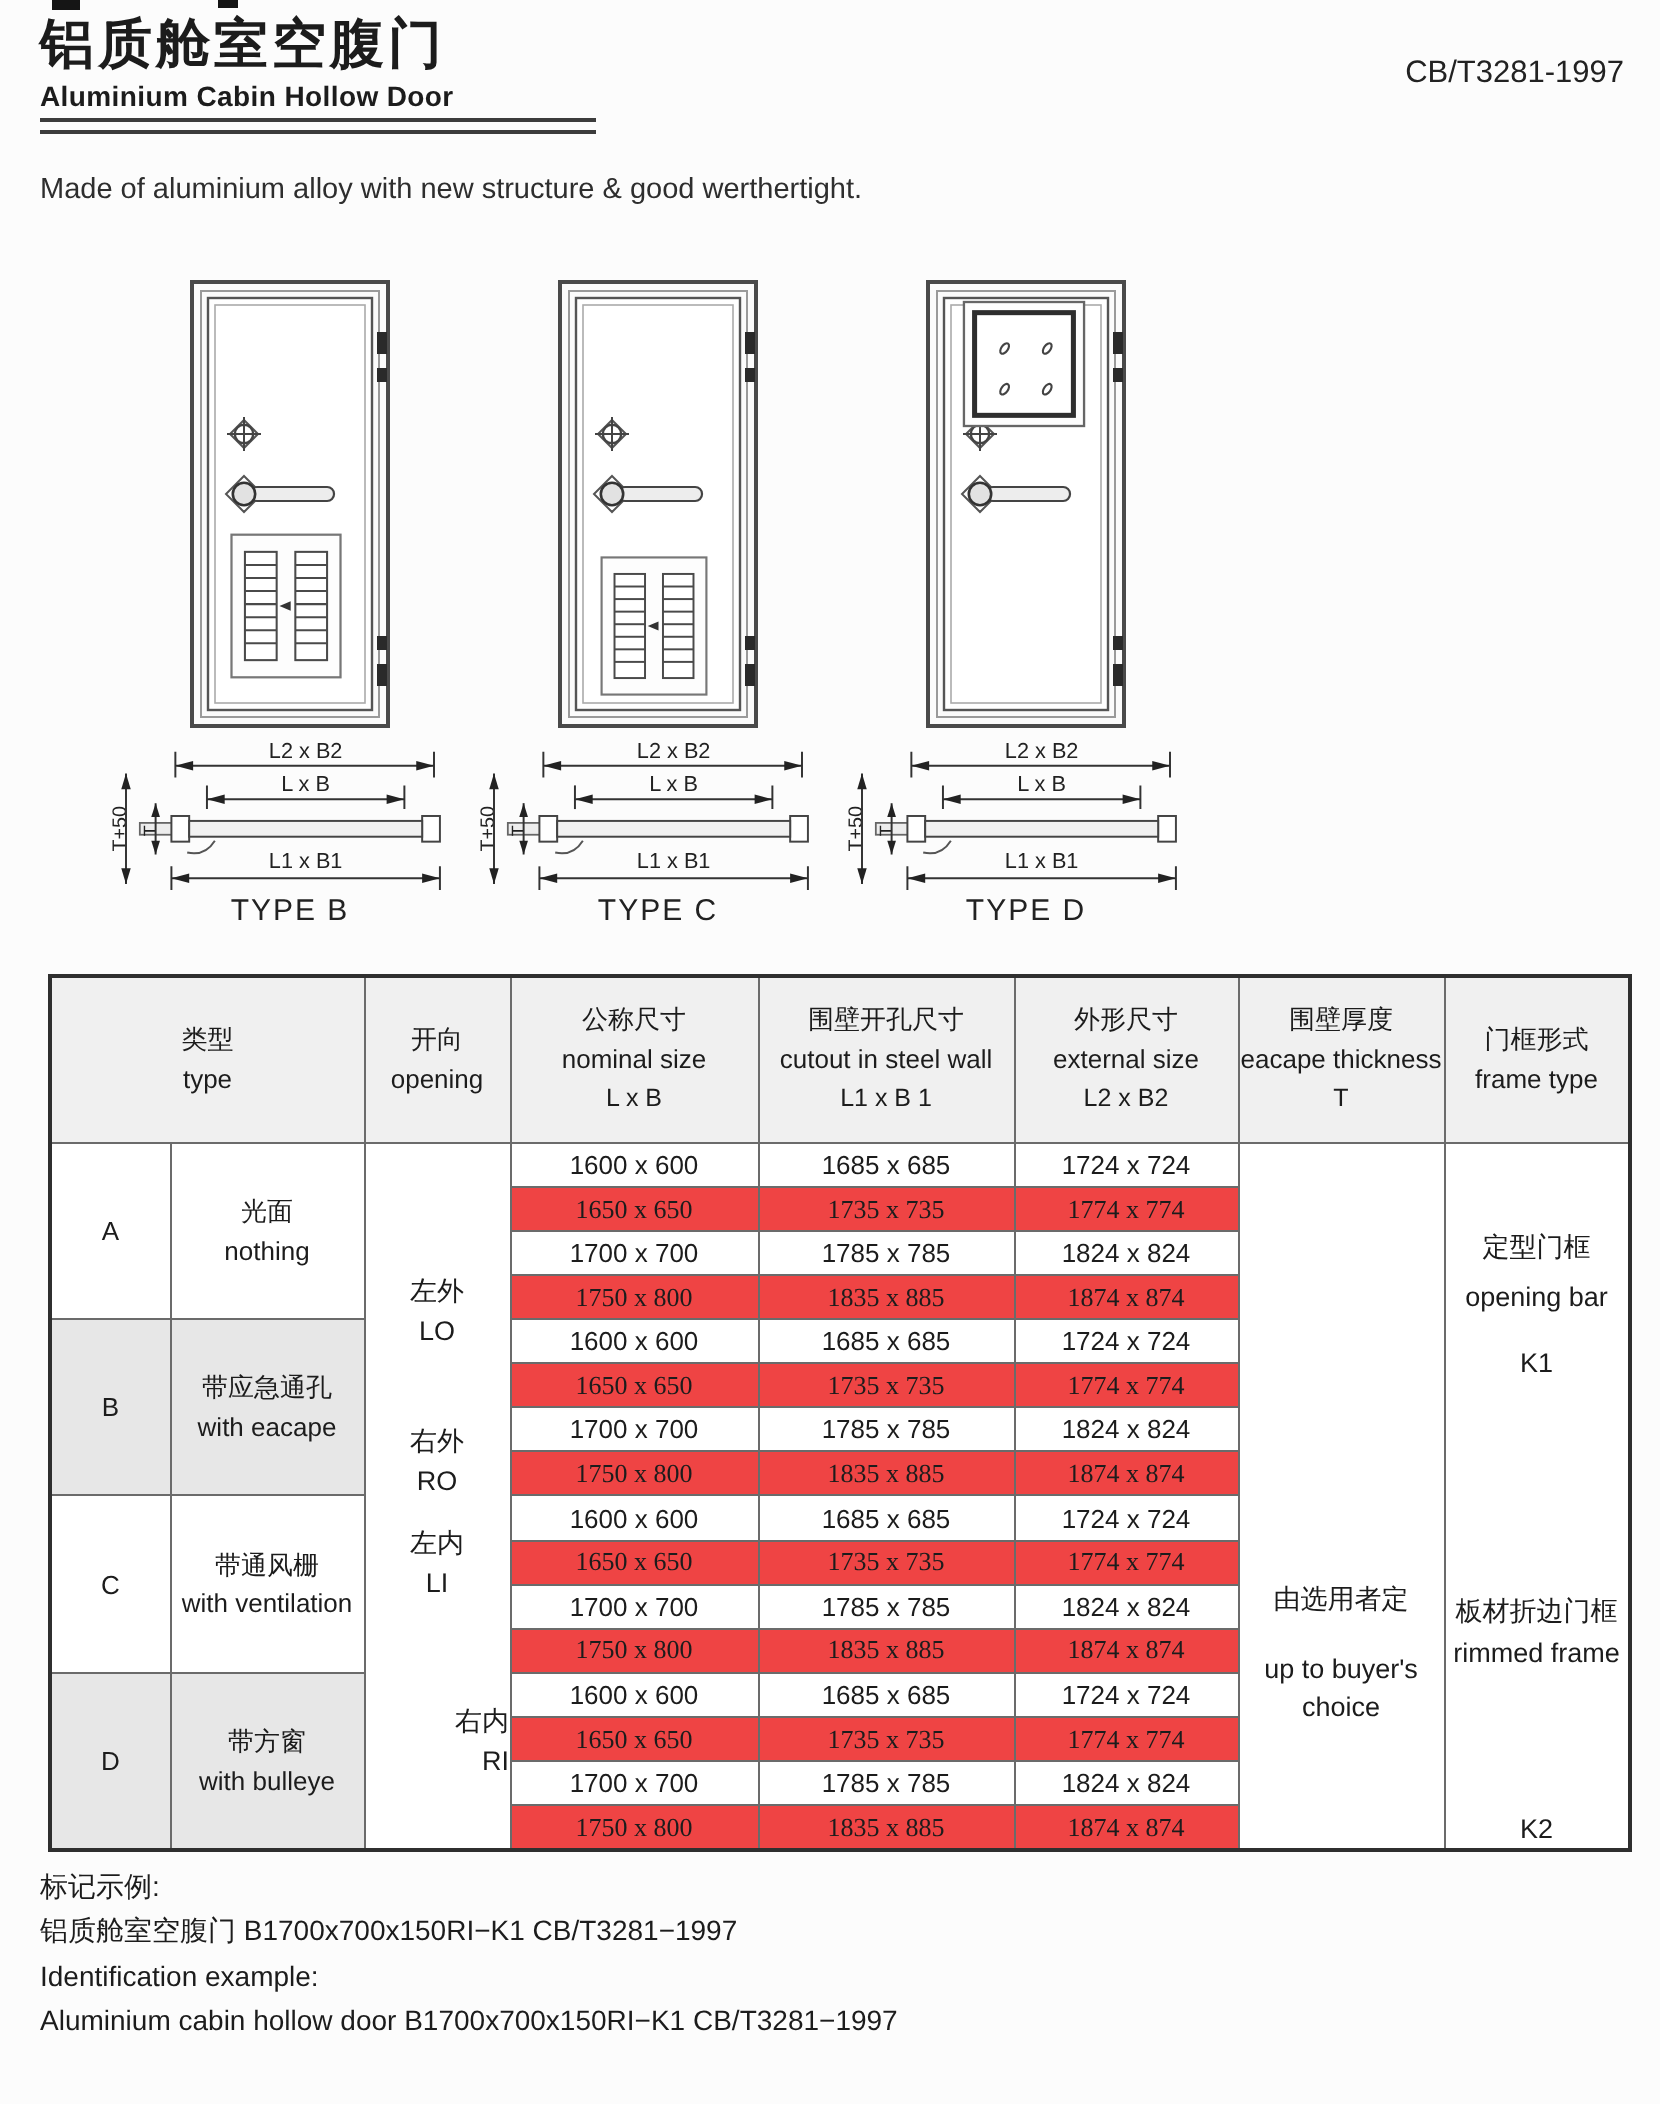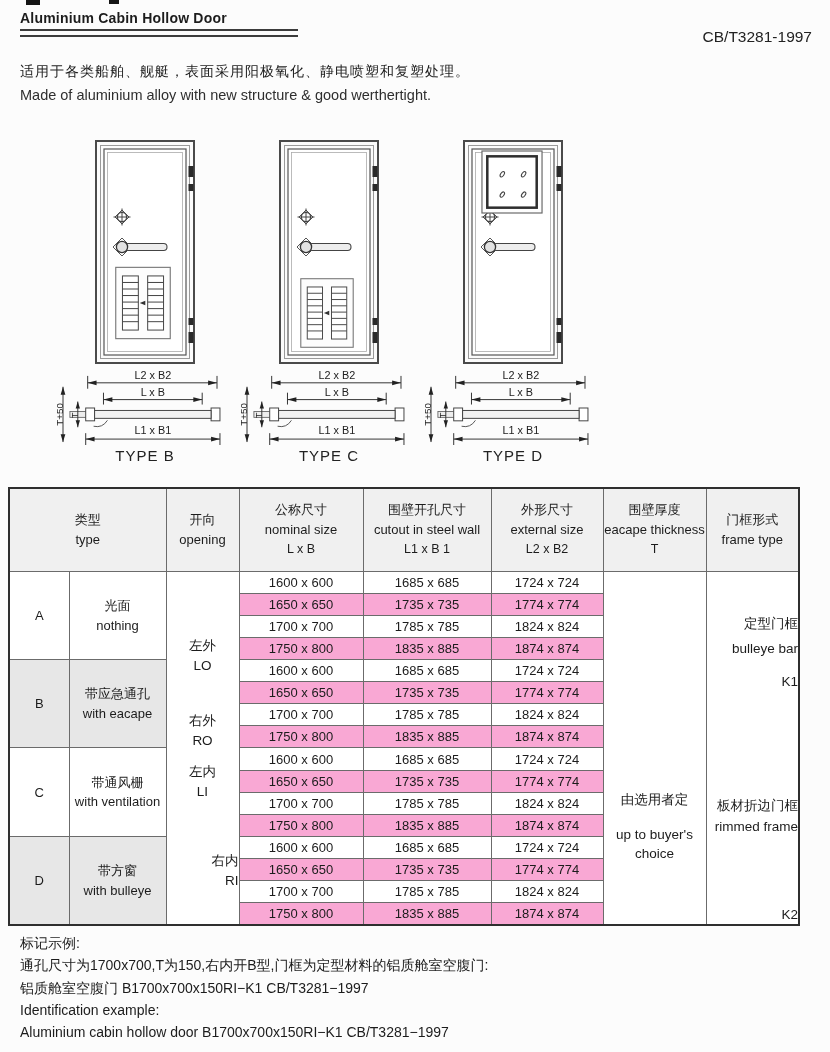--- a/index.html
+++ b/index.html
@@ -54,6 +54,7 @@
   <div class="artifact" style="left:109px;top:0;width:10px;height:4px;"></div>
 
   <div class="hdr">
+    <div class="title-zh">铝质舱室空腹门</div>
     <div class="title-en">Aluminium Cabin Hollow Door</div>
     <div class="dbl-rule"></div>
   </div>

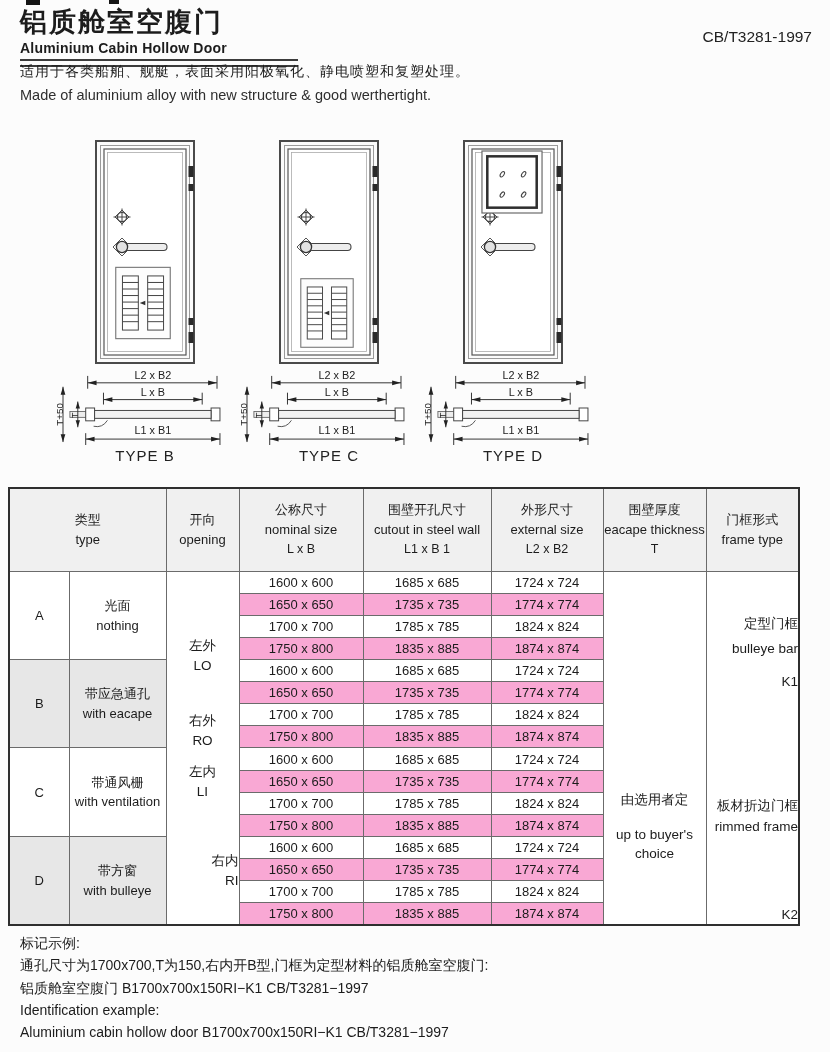--- a/index.html
+++ b/index.html
@@ -59,7 +59,6 @@
     <div class="dbl-rule"></div>
   </div>
   <div class="standard">CB/T3281-1997</div>
-  <div class="desc-zh">适用于各类船舶、舰艇，表面采用阳极氧化、静电喷塑和复塑处理。</div>
   <div class="desc-en">Made of aluminium alloy with new structure &amp; good werthertight.</div>
 
   <svg width="0" height="0" style="position:absolute" aria-hidden="true">

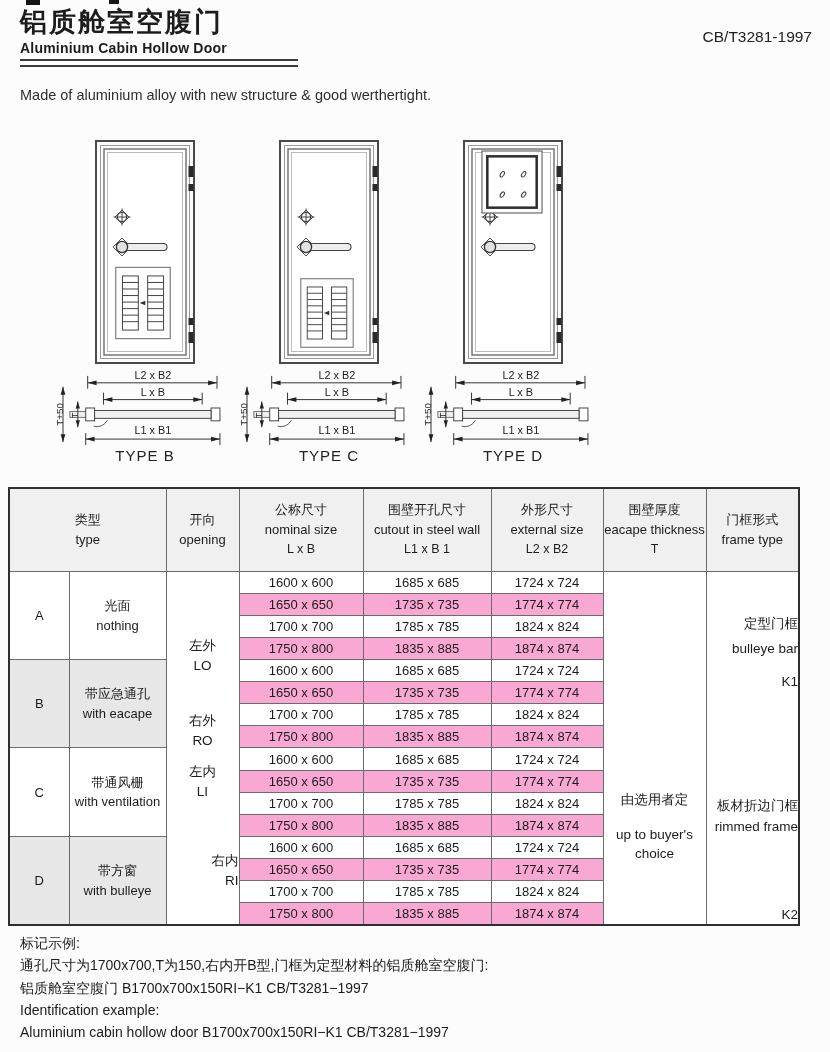--- a/index.html
+++ b/index.html
@@ -21,7 +21,7 @@
   .dimwrap{margin-top:5px;margin-left:-10px;}
   .type-label{font-size:15px;color:#222;margin-top:1px;letter-spacing:1px;}
   
-  .tblwrap{position:absolute;left:8px;top:487px;}
+  .tblwrap{position:absolute;left:24px;top:487px;}
   table.spec{border-collapse:collapse;table-layout:fixed;width:791px;border:2px solid #2f2f2f;}
   table.spec th,table.spec td{border:1px solid #6b6b6b;padding:0;text-align:center;vertical-align:middle;
         font-size:13px;font-weight:normal;overflow:hidden;}

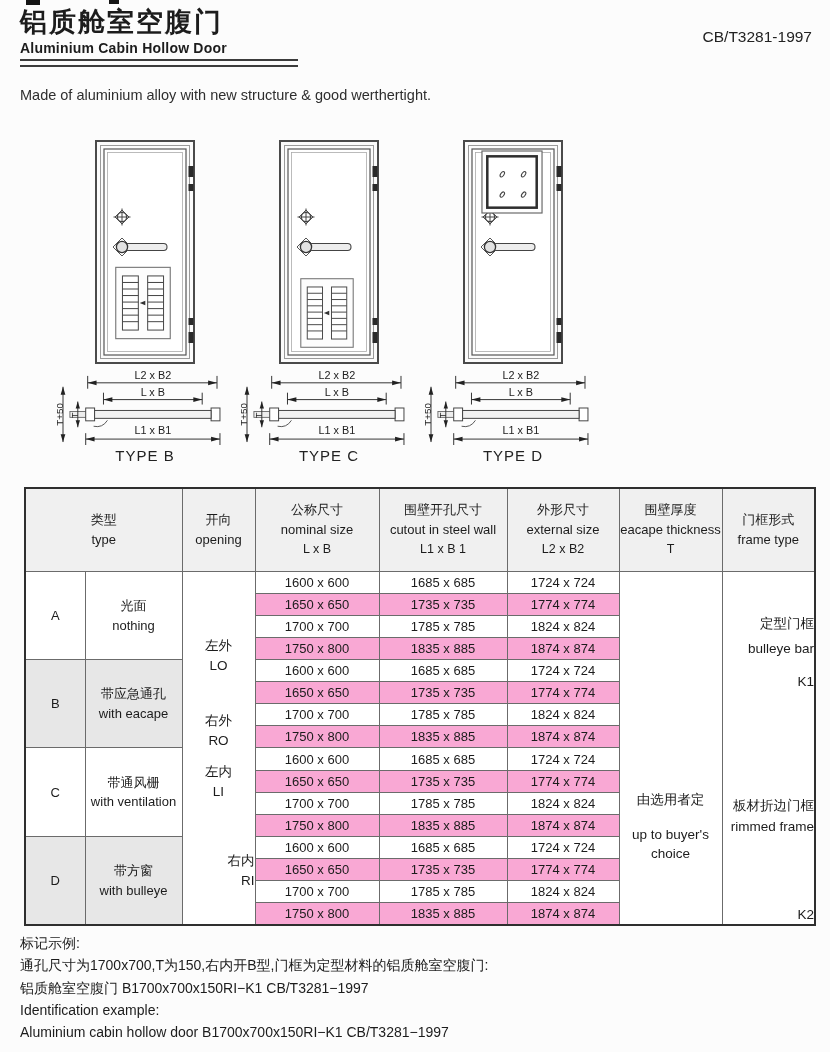--- a/index.html
+++ b/index.html
@@ -28,7 +28,7 @@
   table.spec thead th{height:82px;background:#f0f0f0;font-size:13px;line-height:1.55;}
   table.spec thead .sub{font-size:12.5px;}
   table.spec tbody td{height:21px;background:#fff;}
-  table.spec tbody tr.alt td.sz{background:#f9a8d4;}
+  table.spec tbody tr.alt td.sz{background:#ef4444;font-family:Liberation Serif, serif;}
   td.type-letter{font-size:14px;}
   td.shade{background:#e7e7e7 !important;}
   td.type-desc div{line-height:1.5;font-size:13px;}

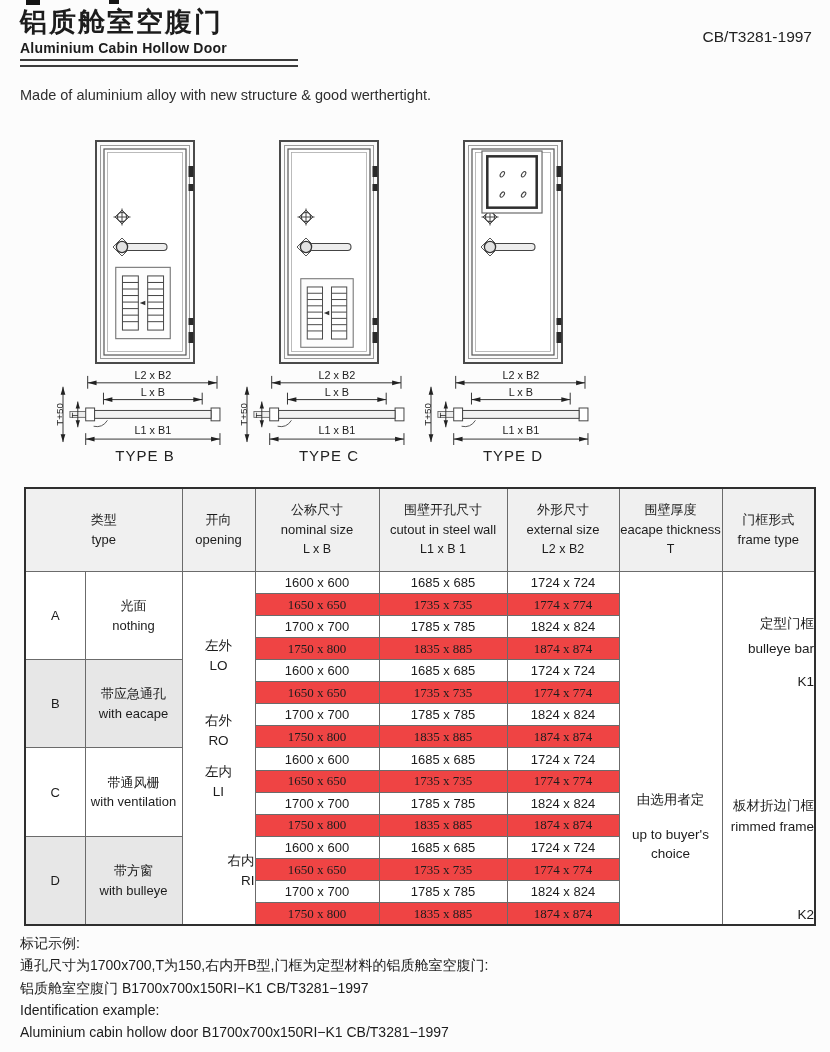--- a/index.html
+++ b/index.html
@@ -37,7 +37,7 @@
   .op-lo{margin-top:30px;} .op-ro{margin-top:36px;} .op-li{margin-top:12px;} .op-ri{margin-top:50px;text-align:right;}
   .lining-in{padding-top:158px;line-height:1.4;font-size:13.5px;}
   .lining-in .l2{margin-top:16px;}
-  .frame-in{font-size:13.5px;line-height:1.45;text-align:right;}
+  .frame-in{font-size:13.5px;line-height:1.45;}
   .f-zh1{margin-top:42px;} .f-en1{margin-top:5px;} .f-k1{margin-top:14px;}
   .f-zh2{margin-top:104px;} .f-en2{margin-top:2px;} .f-k2{margin-top:68px;}
   

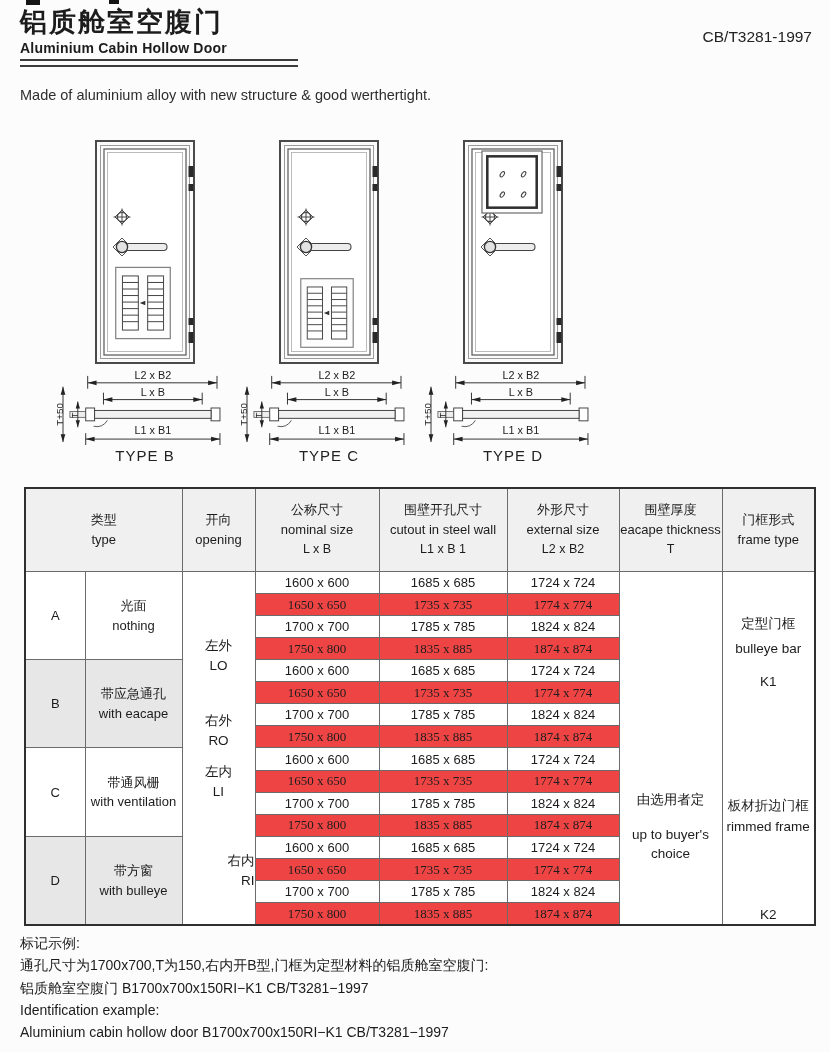--- a/index.html
+++ b/index.html
@@ -281,7 +281,7 @@
             <td class="vcell" rowspan="16">
               <div class="frame-in">
                 <div class="f-zh1">定型门框</div>
-                <div class="f-en1">bulleye bar</div>
+                <div class="f-en1">opening bar</div>
                 <div class="f-k1">K1</div>
                 <div class="f-zh2">板材折边门框</div>
                 <div class="f-en2">rimmed frame</div>

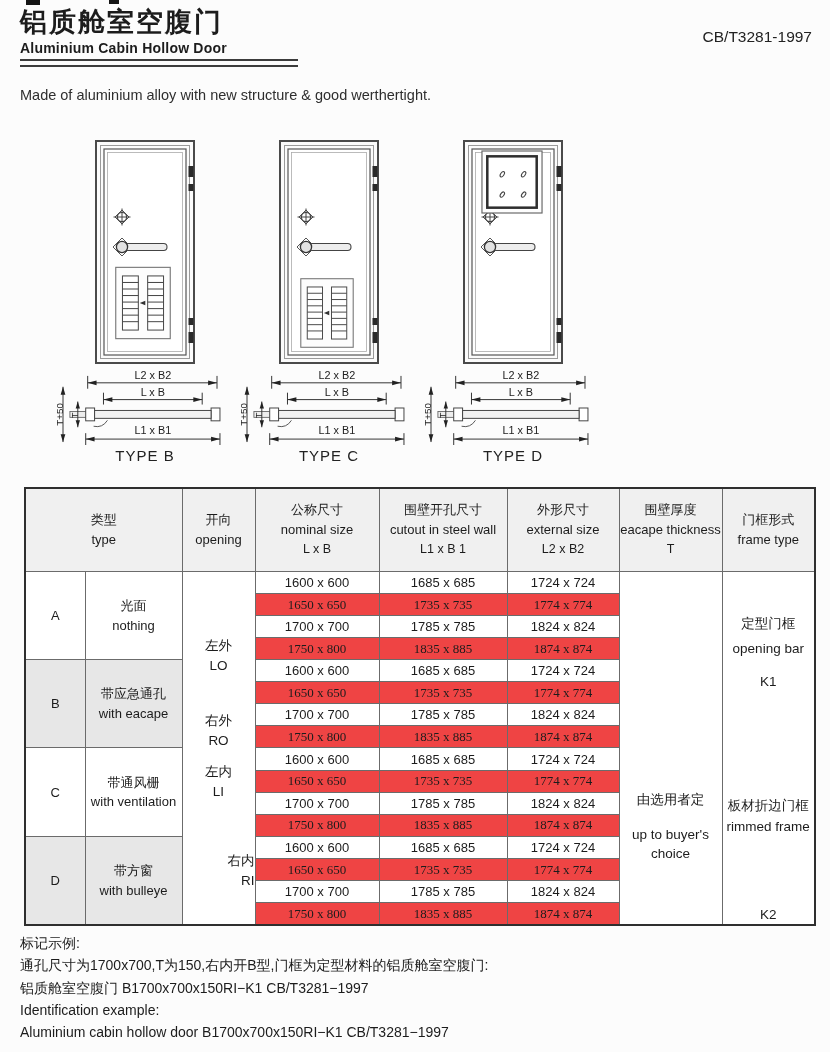--- a/index.html
+++ b/index.html
@@ -385,7 +385,6 @@
 
   <div class="ftr">
     <div>标记示例:</div>
-    <div>通孔尺寸为1700x700,T为150,右内开B型,门框为定型材料的铝质舱室空腹门:</div>
     <div>铝质舱室空腹门 B1700x700x150RI−K1 CB/T3281−1997</div>
     <div>Identification example:</div>
     <div>Aluminium cabin hollow door B1700x700x150RI−K1 CB/T3281−1997</div>

